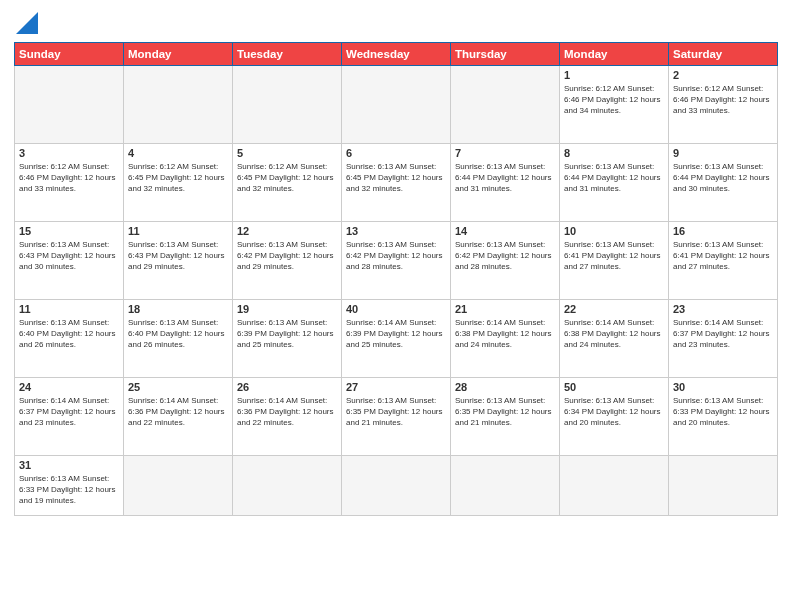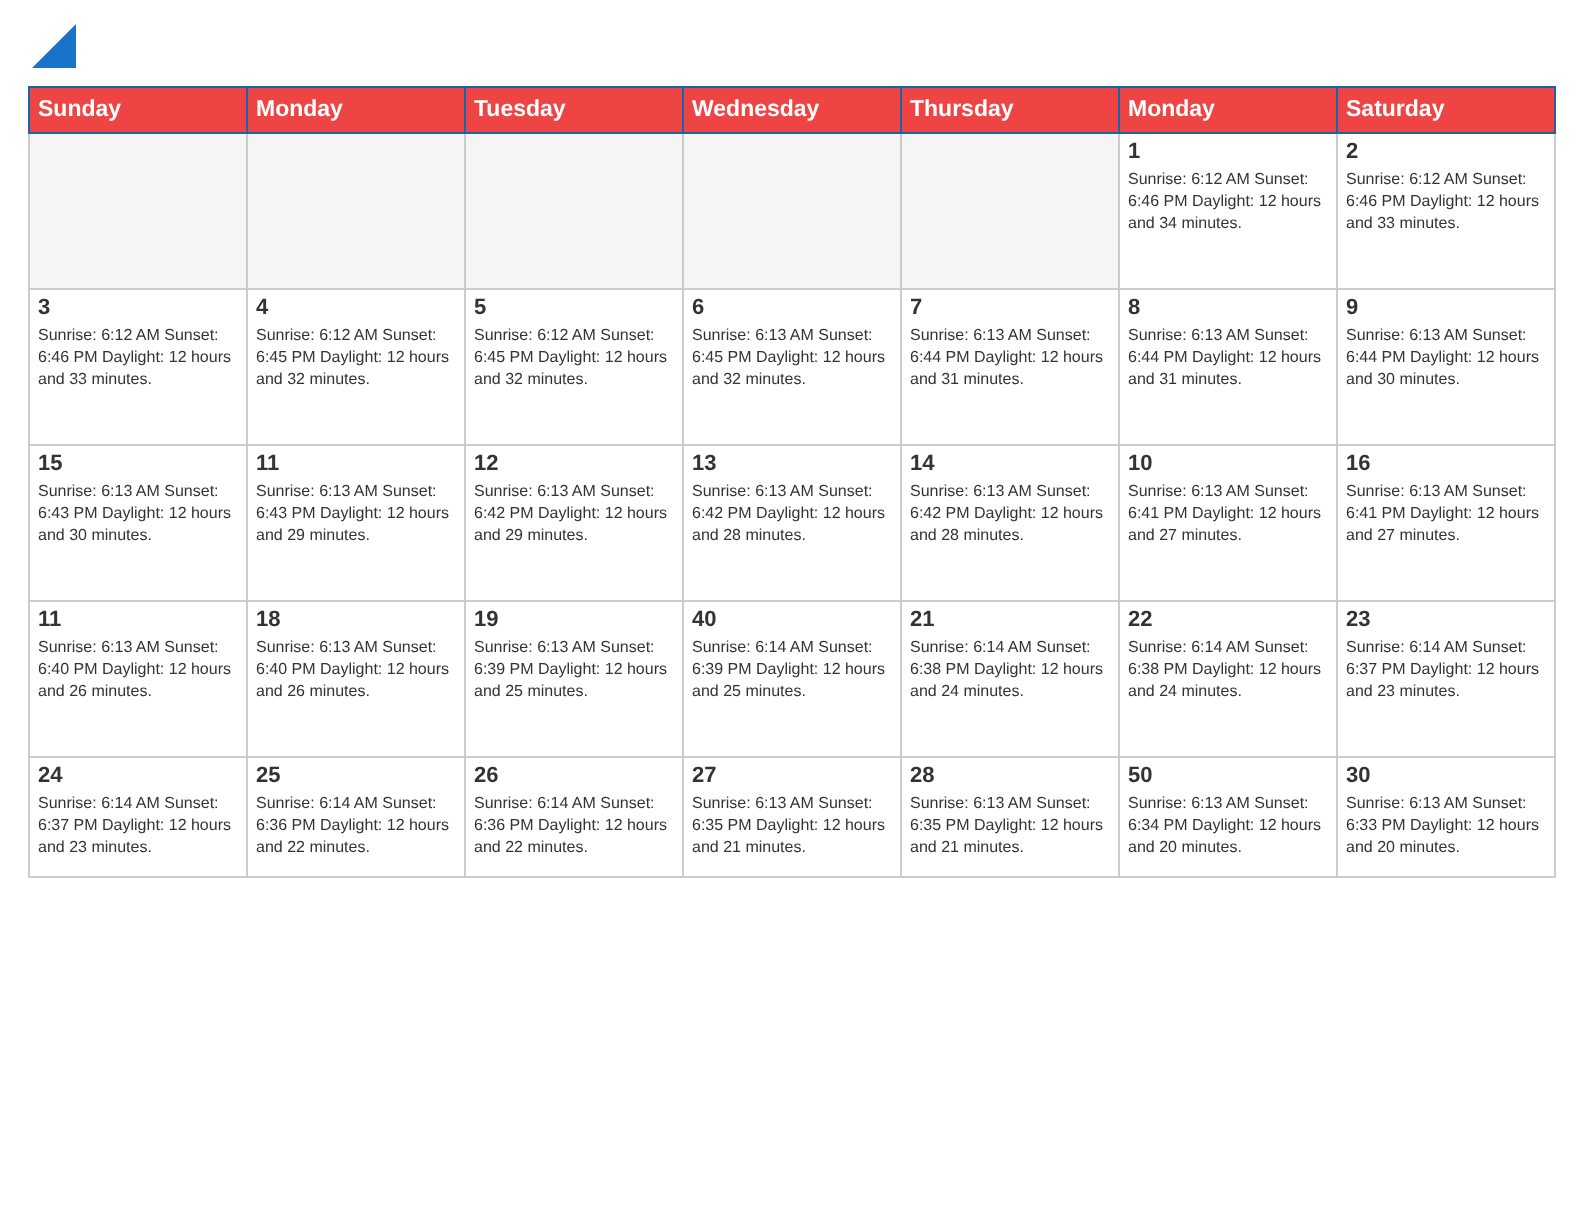--- a/index.html
+++ b/index.html
@@ -318,6 +318,20 @@
 Daylight: 12 hours and 20 minutes.</div>
             </td>
           </tr>
+          <tr>
+            <td>
+              <span class="day-num">31</span>
+              <div class="day-info">Sunrise: 6:13 AM
+Sunset: 6:33 PM
+Daylight: 12 hours and 19 minutes.</div>
+            </td>
+            <td class="empty"></td>
+            <td class="empty"></td>
+            <td class="empty"></td>
+            <td class="empty"></td>
+            <td class="empty"></td>
+            <td class="empty"></td>
+          </tr>
         </tbody>
     </table>
   </div>

